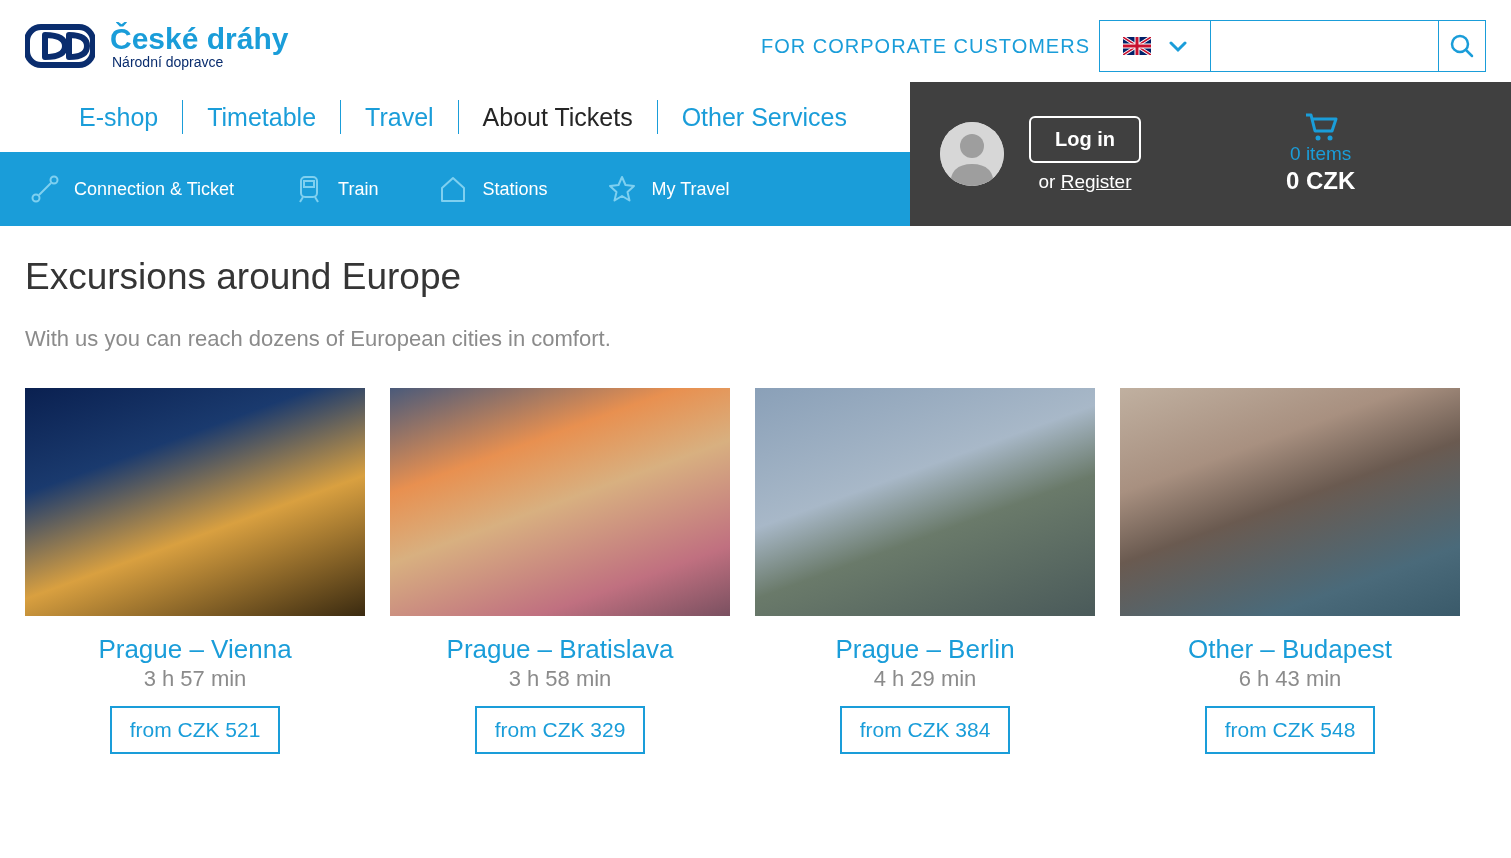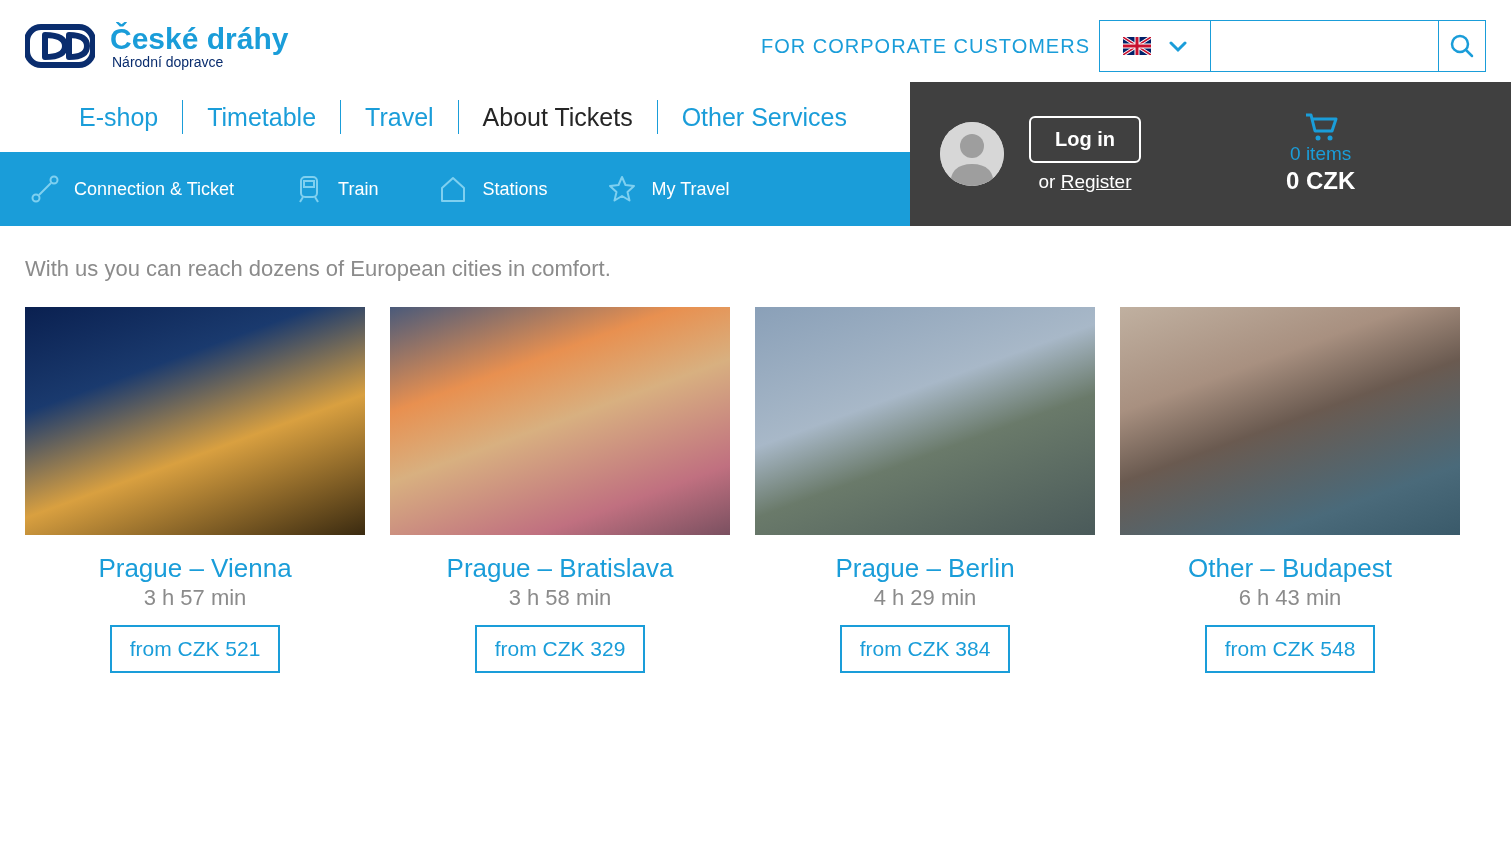--- a/index.html
+++ b/index.html
@@ -181,6 +181,7 @@
 </div>
 
 <div class="content">
+  <h1 class="page-title">Excursions around Europe</h1>
   <p class="page-sub">With us you can reach dozens of European cities in comfort.</p>
 
   <div class="cards">

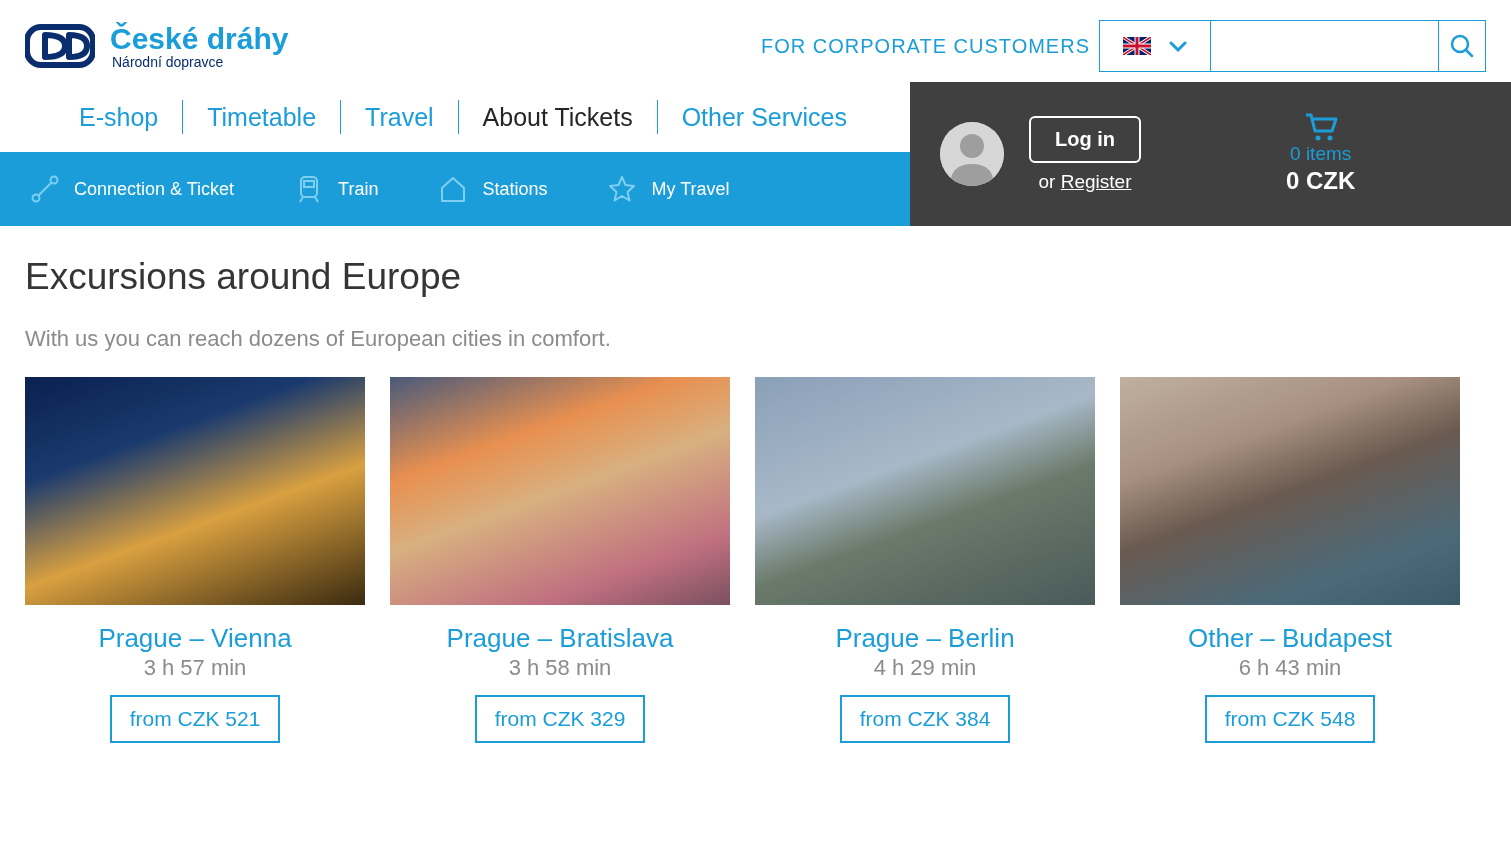--- a/index.html
+++ b/index.html
@@ -49,7 +49,7 @@
     
     .content { padding: 30px 25px; }
     .page-title { font-size: 37px; color: #353535; font-weight: normal; margin-bottom: 28px; }
-    .page-sub { font-size: 22px; color: #8b8b8b; margin-bottom: 25px; }
+    .page-sub { font-size: 22px; color: #8b8b8b; margin-bottom: 36px; }
     
     .cards { display: flex; gap: 25px; }
     .card { width: 340px; display: flex; flex-direction: column; align-items: center; }

